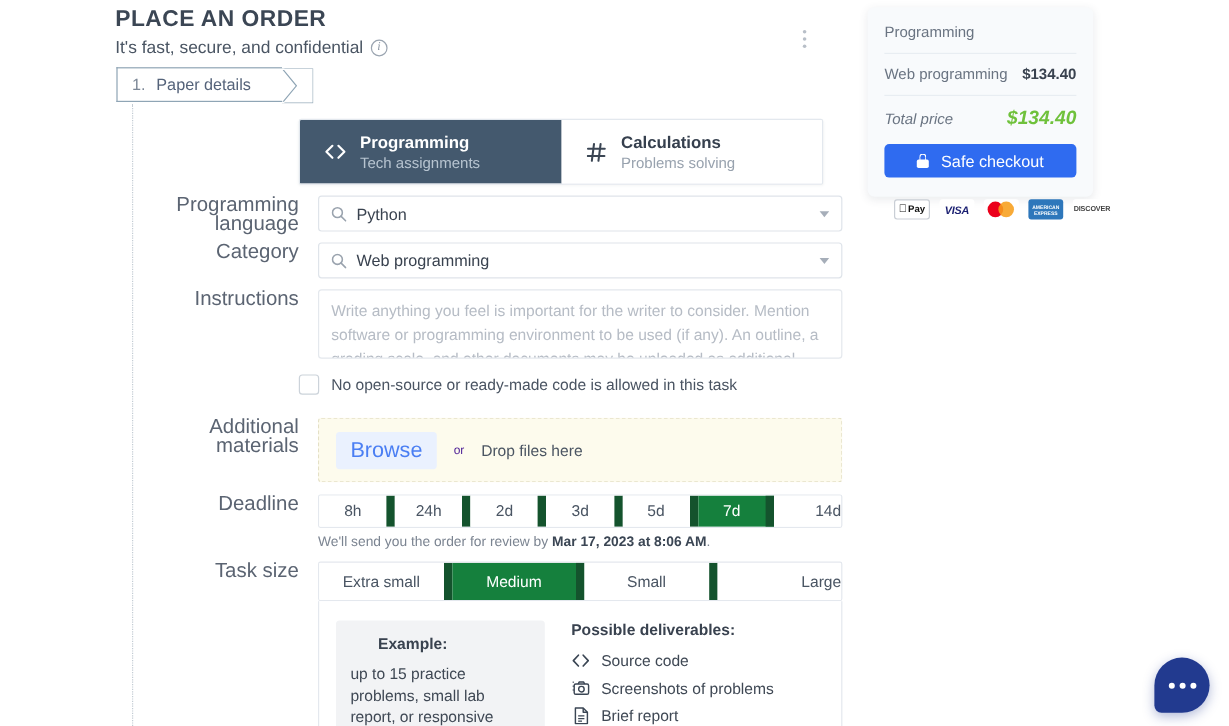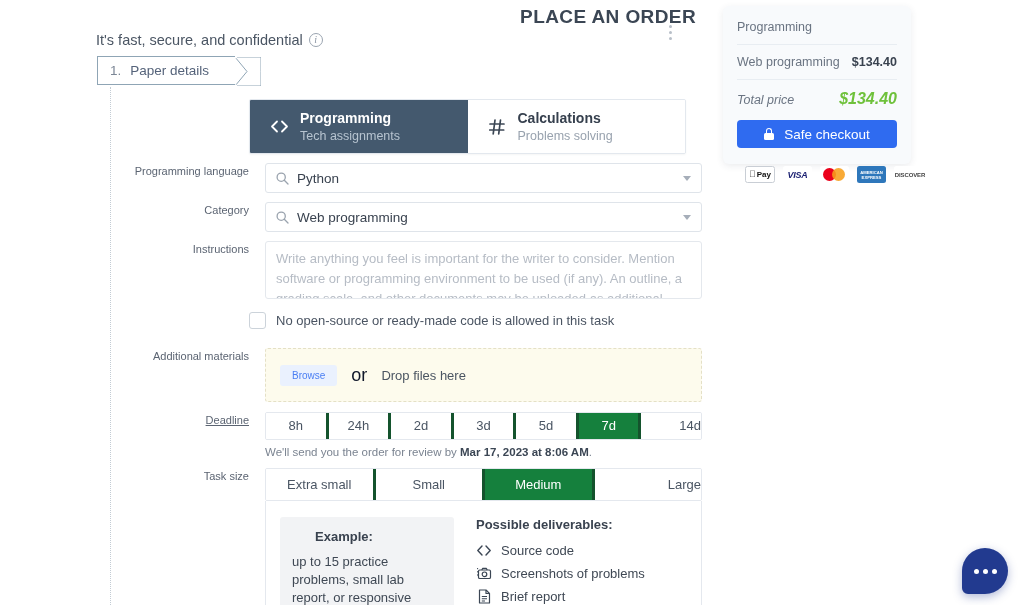--- a/index.html
+++ b/index.html
@@ -16,7 +16,7 @@
   .header { position: absolute; left: 96px; top: 6px; width: 600px; }
   .page-title {
     font-size: 19px; font-weight: bold; letter-spacing: .4px;
-    color: #3b4654; text-transform: uppercase; text-align: right;
+    color: #3b4654; text-transform: uppercase;
   }
   .page-sub {
     margin-top: 4px; font-size: 14.5px; color: #4a5563;

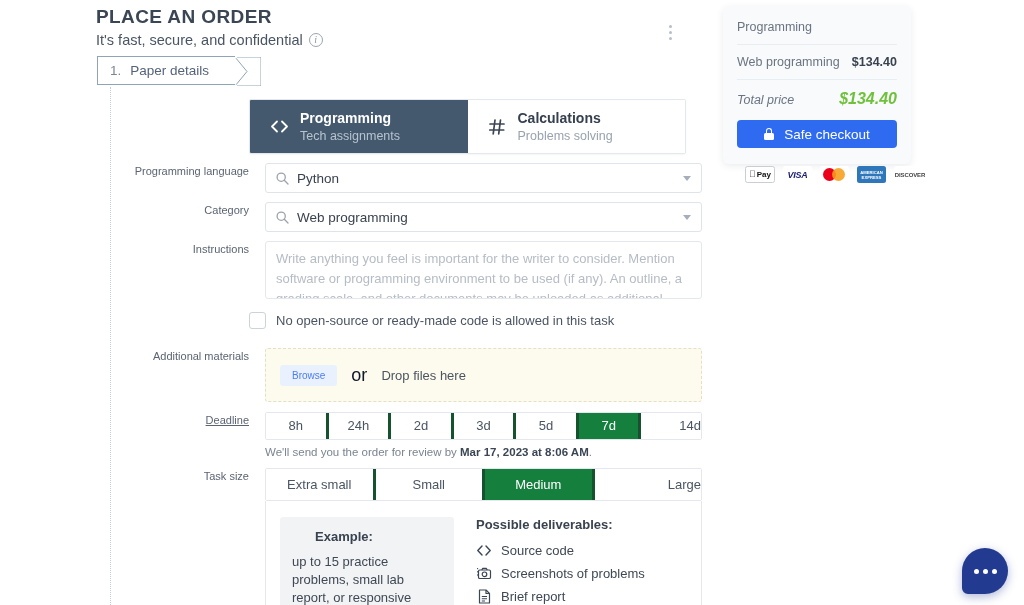--- a/index.html
+++ b/index.html
@@ -55,7 +55,7 @@
 
   .row { position: absolute; display: flex; }
   .lbl {
-    font-size: 11px; color: #5b6472; text-align: right;
+    font-size: 17px; color: #5b6472; text-align: right;
     width: 140px; line-height: 16px;
   }
 

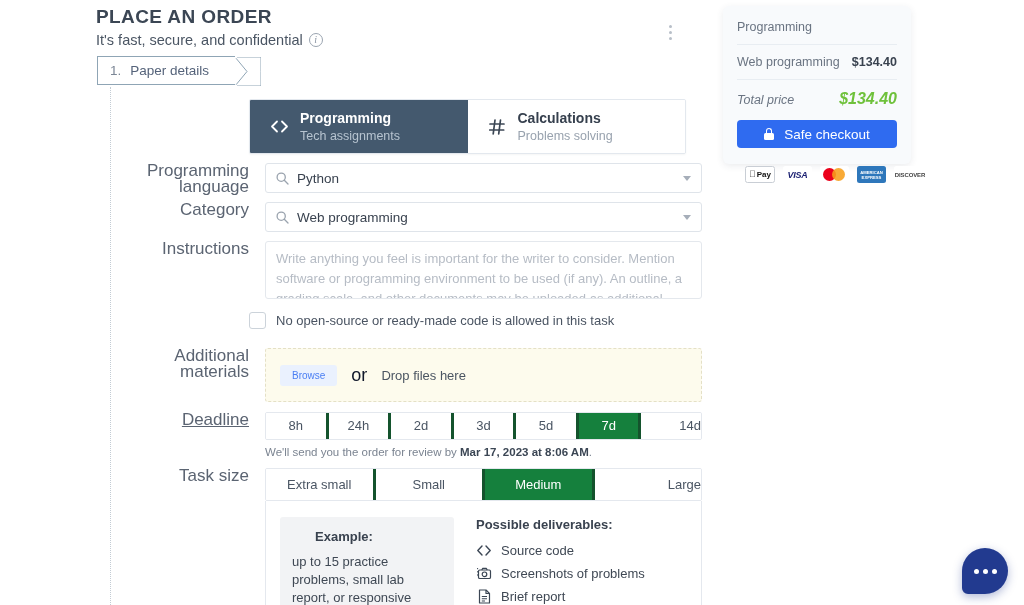--- a/index.html
+++ b/index.html
@@ -108,7 +108,7 @@
     display: flex; align-items: center; padding: 0 14px; gap: 14px;
   }
   .browse {
-    background: #eaf1fe; color: #4a7ef3; font-size: 10px;
+    background: #eaf1fe; color: #4a7ef3; font-size: 18px;
     padding: 5px 12px; border-radius: 3px; cursor: pointer;
   }
   .or { font-size: 18px; color: #0f172a; }

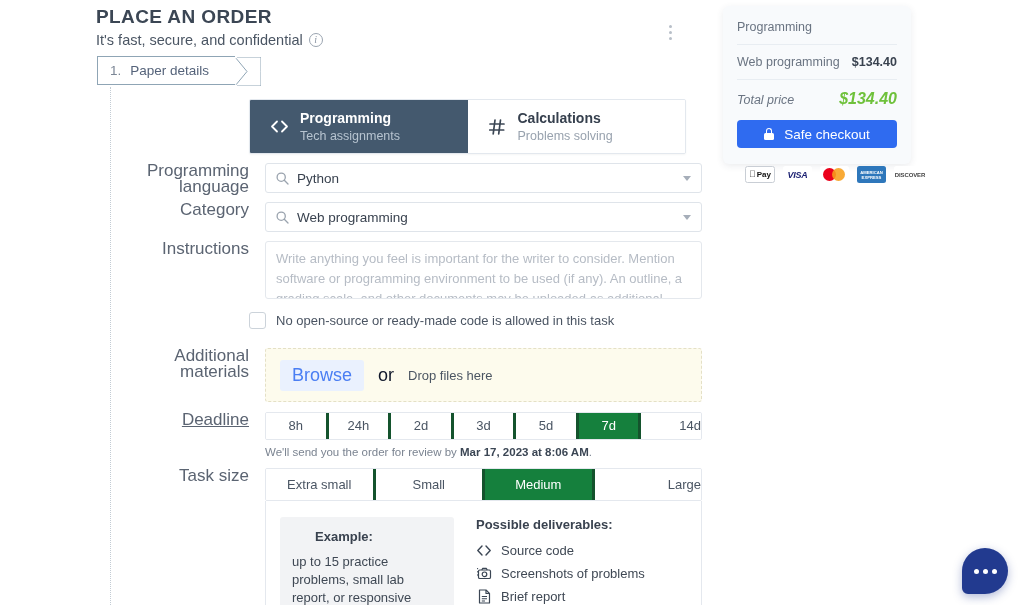--- a/index.html
+++ b/index.html
@@ -111,7 +111,7 @@
     background: #eaf1fe; color: #4a7ef3; font-size: 18px;
     padding: 5px 12px; border-radius: 3px; cursor: pointer;
   }
-  .or { font-size: 18px; color: #0f172a; }
+  .or { font-size: 10px; color: #4c1d95; }
   .drop-txt { font-size: 13px; color: #4b5562; }
 
   

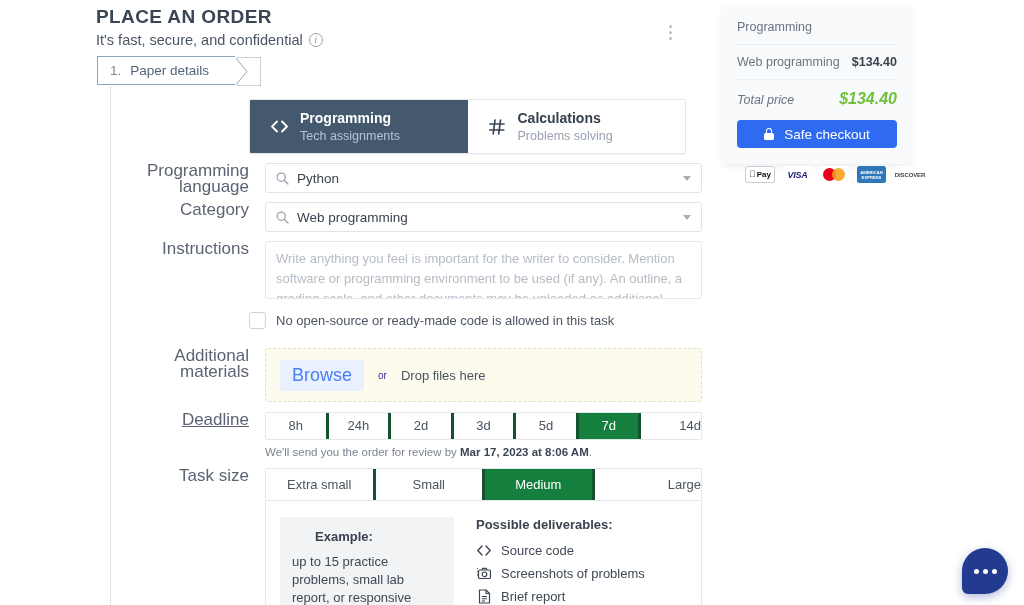--- a/index.html
+++ b/index.html
@@ -289,7 +289,7 @@
   </div>
 
   <div class="row" style="left:109px; top:412px;">
-    <div class="lbl" style="margin-right:16px;text-decoration:underline;">Deadline</div>
+    <div class="lbl" style="margin-right:16px;">Deadline</div>
     <div>
       <div class="seg seg-deadline">
         <div class="opt">8h</div>

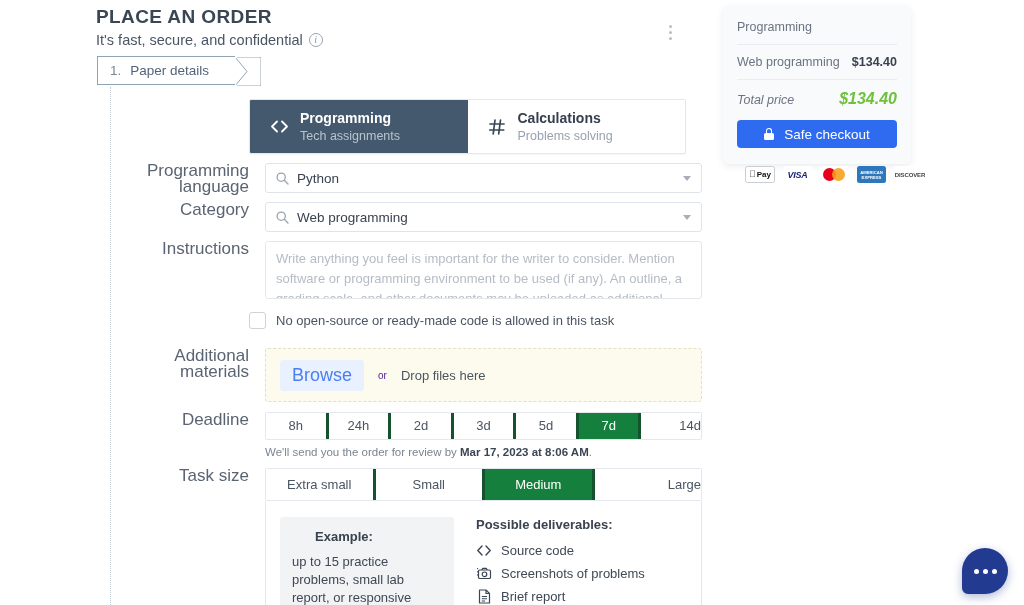--- a/index.html
+++ b/index.html
@@ -121,7 +121,7 @@
   }
   .seg .opt {
     flex: 1; text-align: center; font-size: 13px; color: #4a5563;
-    border-right: 3px solid #14532d; cursor: pointer; background: #fff;
+    border-right: 7px solid #14532d; cursor: pointer; background: #fff;
   }
   .seg .opt:last-child { border-right: none; text-align: right; }
   .seg .opt.active { background: #15803d; color: #fff; }

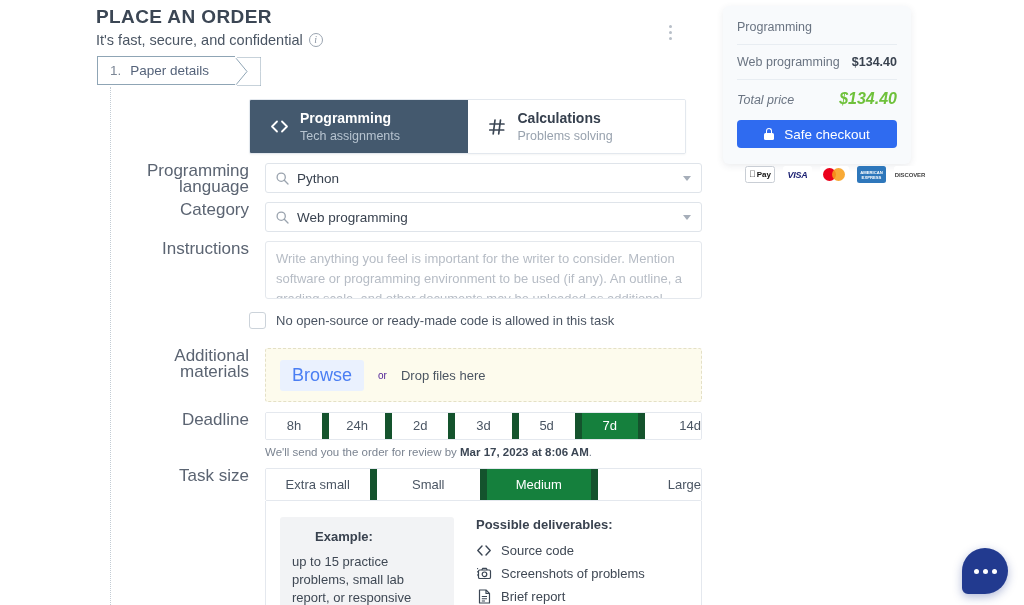--- a/index.html
+++ b/index.html
@@ -311,8 +311,8 @@
     <div>
       <div class="seg seg-size">
         <div class="opt">Extra small</div>
+        <div class="opt active">Medium</div>
         <div class="opt">Small</div>
-        <div class="opt active">Medium</div>
         <div class="opt">Large</div>
       </div>
       <div class="size-panel">

